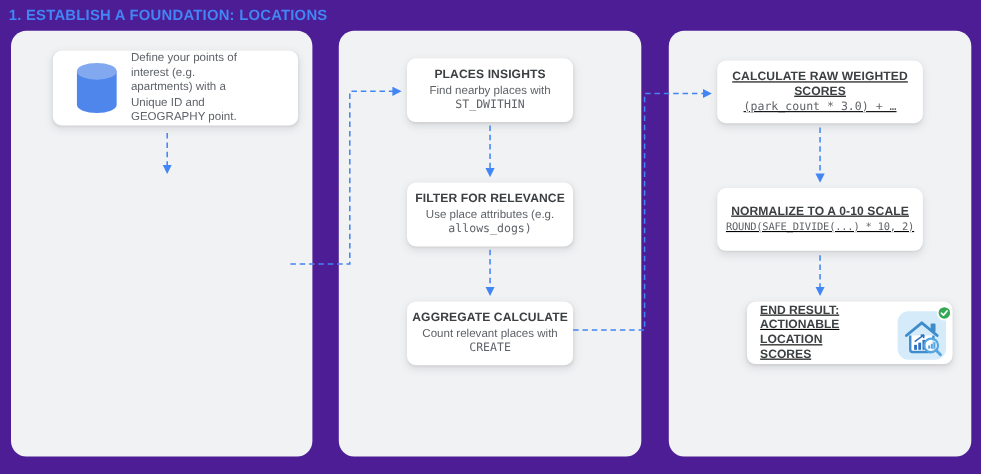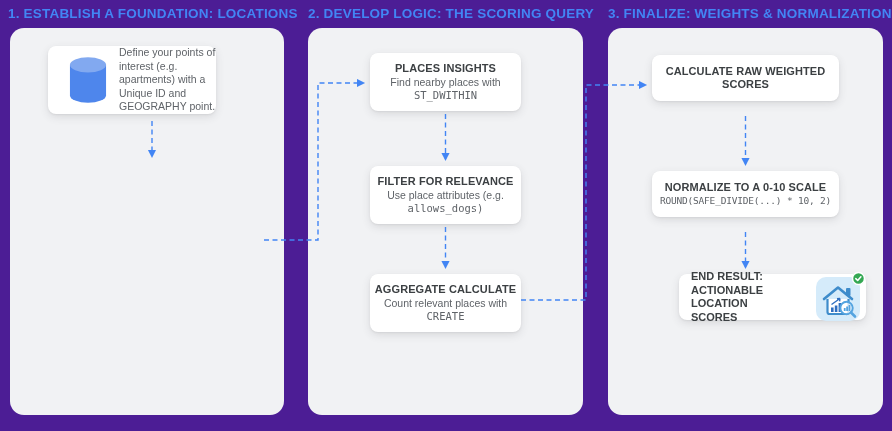--- a/index.html
+++ b/index.html
@@ -47,7 +47,6 @@
 <div class="canvas">
 
   <div class="col-header" style="left:8px;">1. ESTABLISH A FOUNDATION: LOCATIONS</div>
-  <div class="col-header" style="left:308px;">2. DEVELOP LOGIC: THE SCORING QUERY</div>
   <div class="col-header" style="left:608px;">3. FINALIZE: WEIGHTS &amp; NORMALIZATION</div>
 
   <div class="panel" style="left:10px;width:274px;"></div>

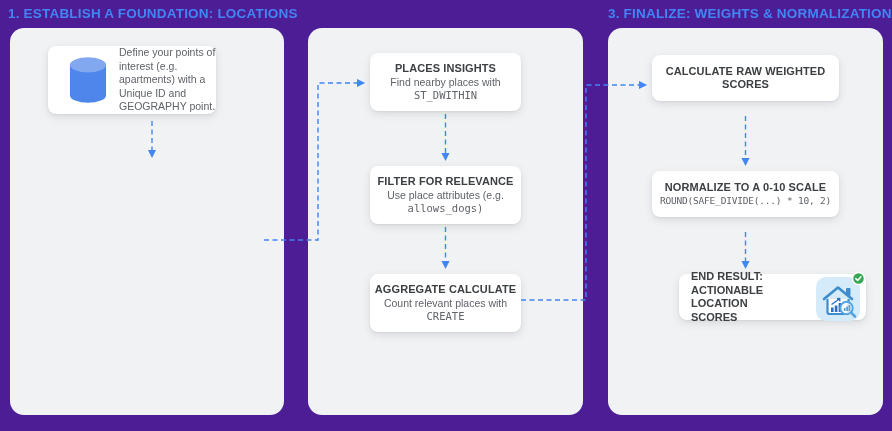--- a/index.html
+++ b/index.html
@@ -47,7 +47,6 @@
 <div class="canvas">
 
   <div class="col-header" style="left:8px;">1. ESTABLISH A FOUNDATION: LOCATIONS</div>
-  <div class="col-header" style="left:608px;">3. FINALIZE: WEIGHTS &amp; NORMALIZATION</div>
 
   <div class="panel" style="left:10px;width:274px;"></div>
   <div class="panel" style="left:308px;width:275px;"></div>

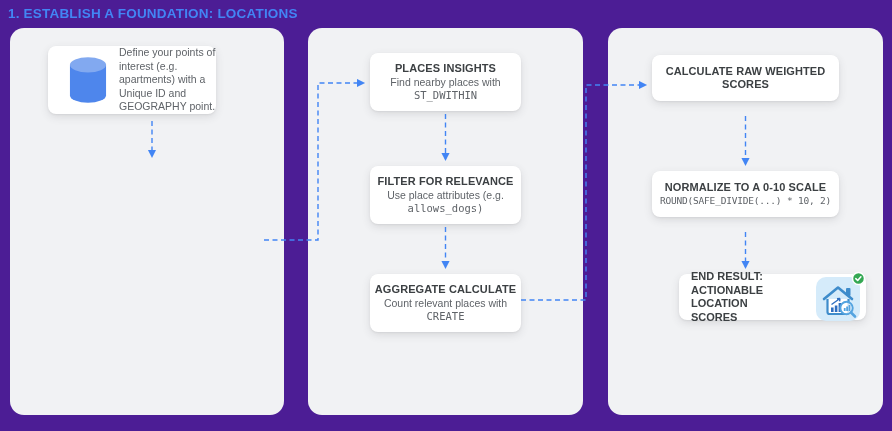--- a/index.html
+++ b/index.html
@@ -26,7 +26,7 @@
   .preline{white-space:pre-line;}
   .arrows{position:absolute;left:0;top:0;pointer-events:none;}
   
-  .define-card{left:48px;top:46px;width:168px;height:68px;display:flex;align-items:center;}
+  .define-card{left:48px;top:46px;width:223px;height:68px;display:flex;align-items:center;}
   .define-text{color:#5F6368;font-size:10.5px;line-height:13.4px;width:124px;margin-left:12px;}
   .db-icon{margin-left:21px;flex:0 0 auto;display:block;}
   .create-card{left:42px;top:163px;width:222px;height:154px;display:flex;align-items:center;}

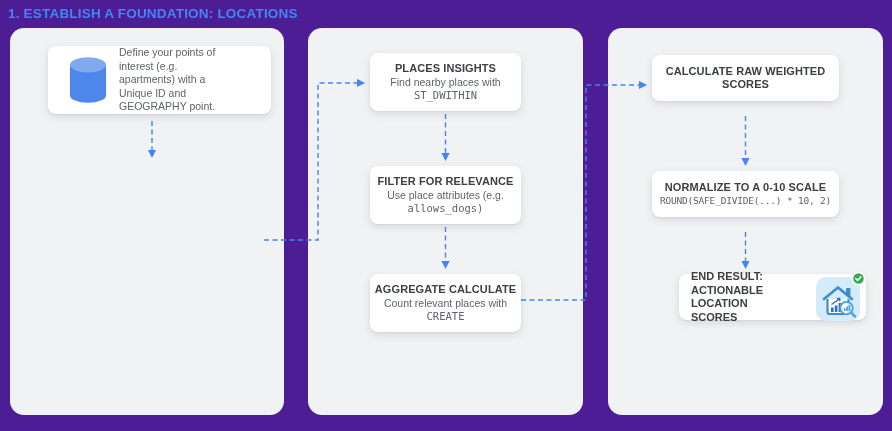--- a/index.html
+++ b/index.html
@@ -35,7 +35,7 @@
   
   .c2{left:370px;width:151px;height:58px;}
   
-  .c3{left:652px;width:187px;height:46px;}
+  .c3{left:652px;width:187px;height:57px;text-decoration:underline;}
   .norm-code{font-size:9.5px;letter-spacing:-.2px;}
   .end-card{display:flex;align-items:center;margin-left:27px;}
   .end-title{color:#3C4043;font-size:11px;font-weight:700;line-height:13.5px;margin-left:12px;width:122px;}

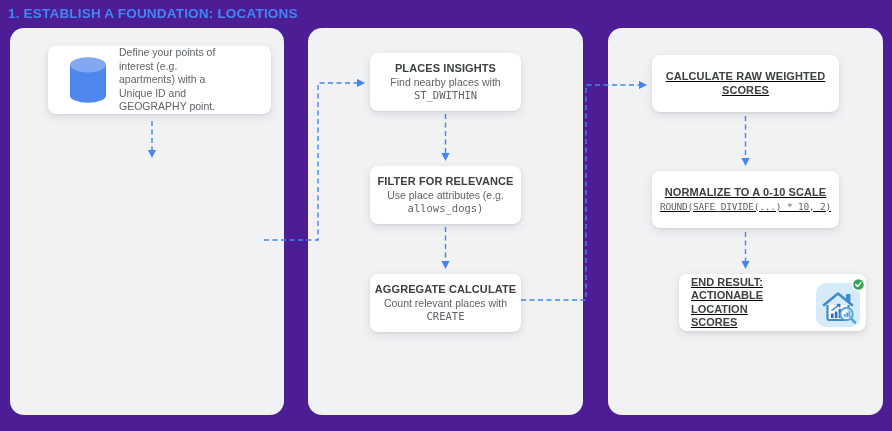--- a/index.html
+++ b/index.html
@@ -85,6 +85,7 @@
 
   <div class="card c3 center-stack" style="top:55px;padding:0 11px;box-sizing:border-box;">
     <div class="card-title">CALCULATE RAW WEIGHTED SCORES</div>
+    <div class="card-code">(park_count * 3.0) + …</div>
   </div>
 
   <div class="card c3 center-stack" style="top:171px;">

